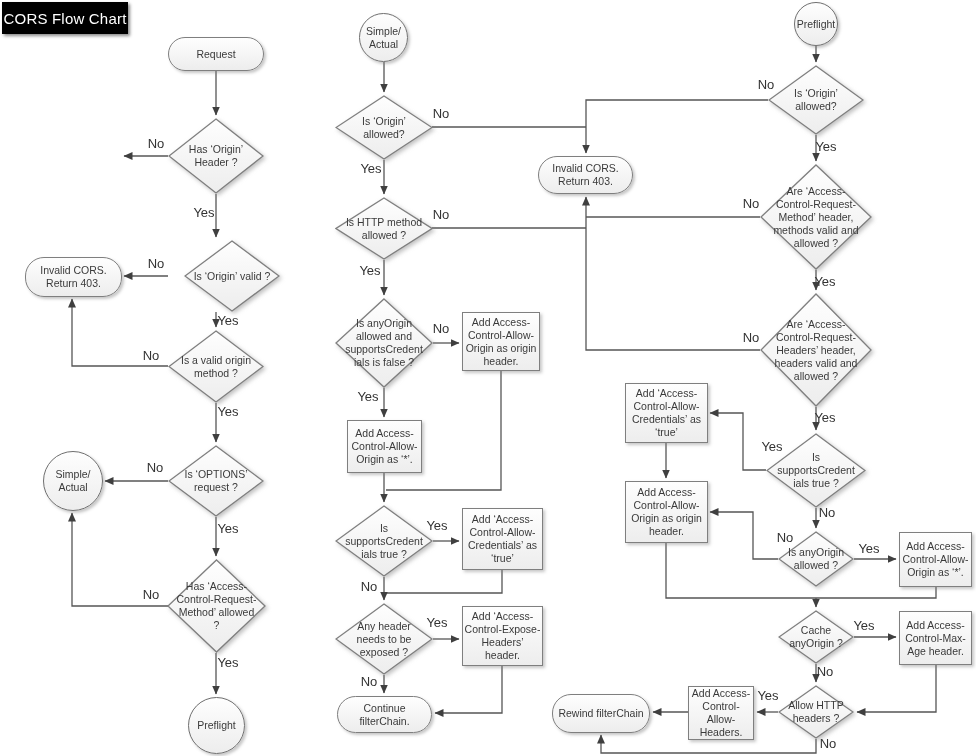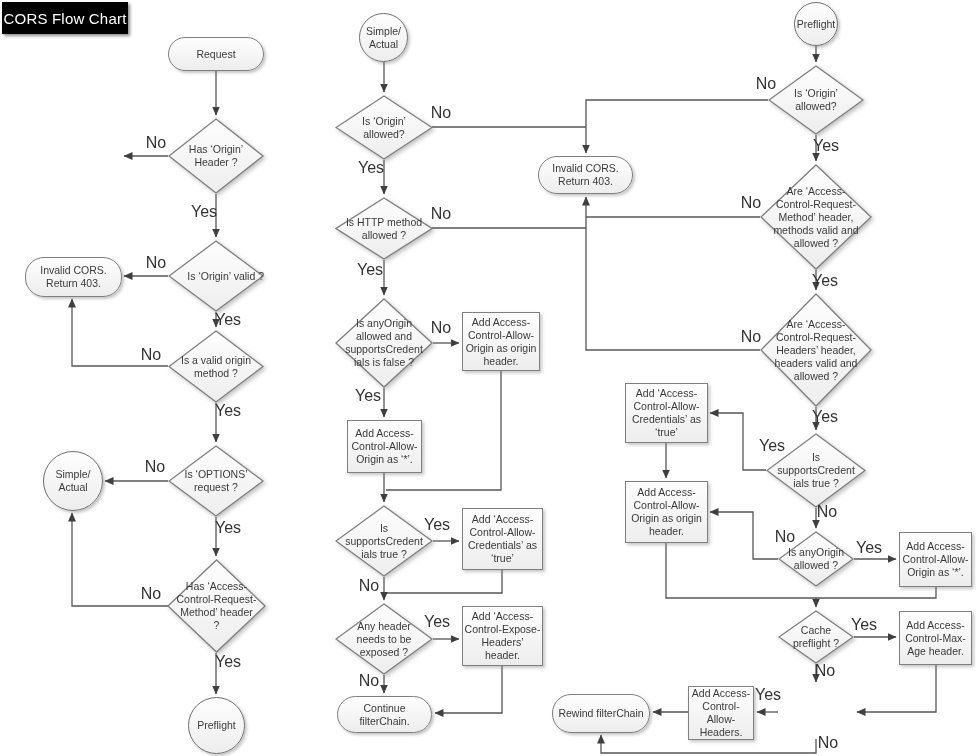--- a/index.html
+++ b/index.html
@@ -24,7 +24,7 @@
   .shape-decision > .txt { position:relative; z-index:1; }
   .shape-title { background:#000000; color:#ffffff; font-size:15px;
           box-shadow:2px 2px 3px rgba(0,0,0,0.45); letter-spacing:0.2px; }
-  .edge-label { position:absolute; transform:translate(-50%,-50%); font-size:16px;
+  .edge-label { position:absolute; transform:translate(-50%,-50%); font-size:13px;
           color:#333333; z-index:2; }
 </style>
 </head>

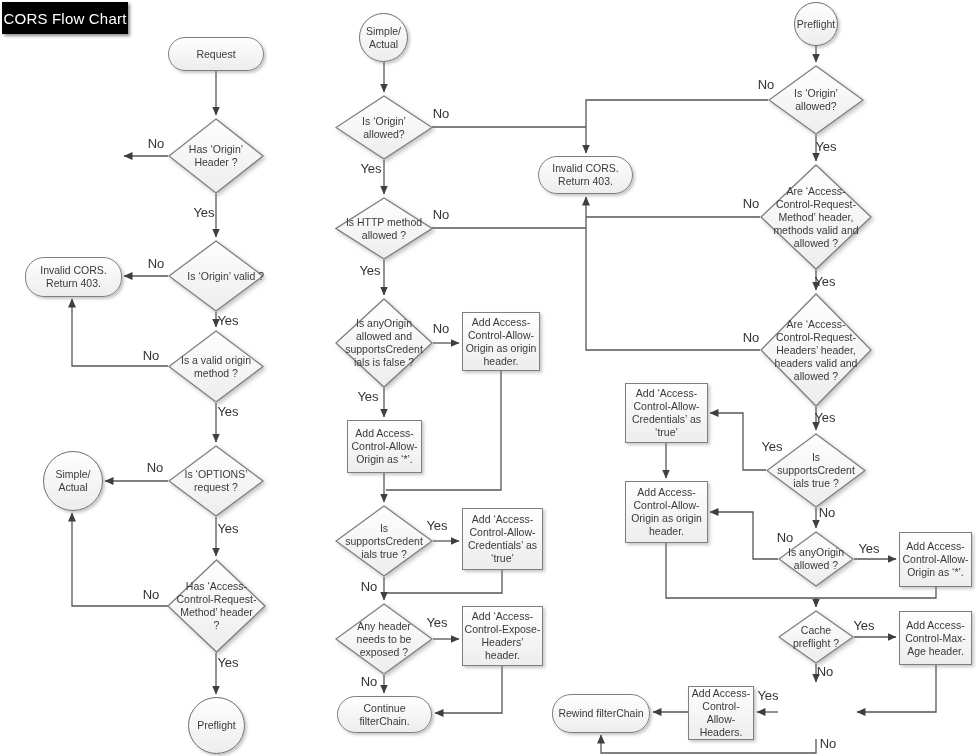--- a/index.html
+++ b/index.html
@@ -132,7 +132,7 @@
         <polygon points="48,1 95,38 48,75 1,38" fill="url(#gshape)" stroke="#7f7f7f" stroke-width="1.3"></polygon>
       </svg><span class="txt">Has ‘Origin’
 Header ?</span></div>
-    <div class="node shape-decision" style="left: 168px; top: 240px; width: 96px; height: 72px; justify-content: flex-end;"><svg width="96" height="72">
+    <div class="node shape-decision" style="left: 184px; top: 240px; width: 96px; height: 72px;"><svg width="96" height="72">
         <polygon points="48,1 95,36 48,71 1,36" fill="url(#gshape)" stroke="#7f7f7f" stroke-width="1.3"></polygon>
       </svg><span class="txt">Is ‘Origin’ valid ?</span></div>
     <div class="node shape-terminator" style="left: 25px; top: 257px; width: 97px; height: 40px;"><span class="txt">Invalid CORS.

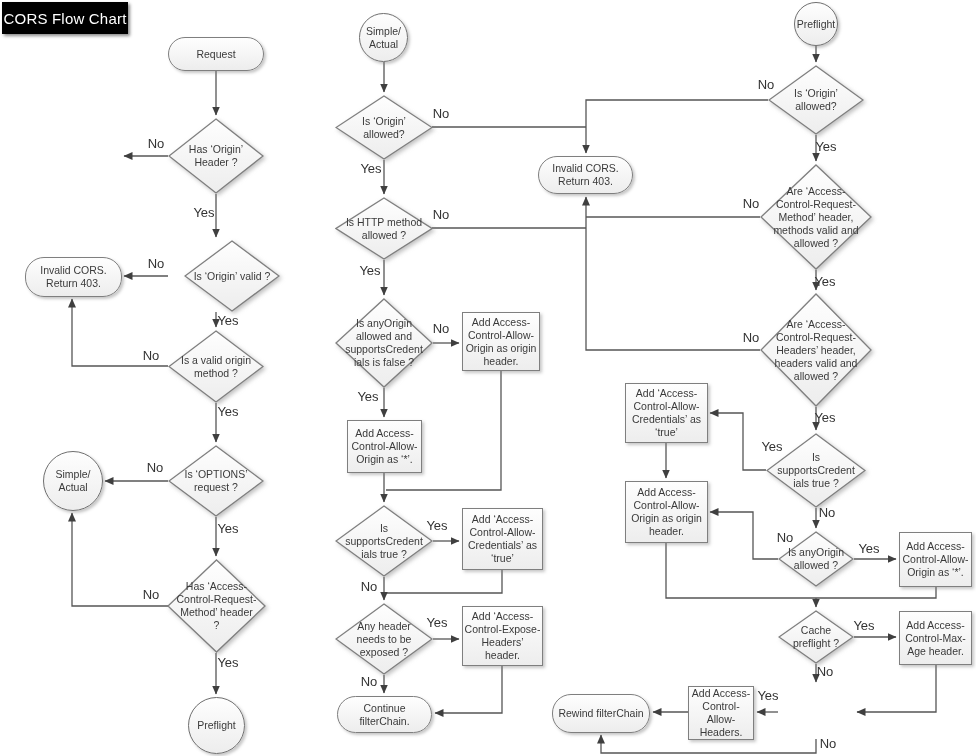--- a/index.html
+++ b/index.html
@@ -151,7 +151,7 @@
         <polygon points="49.5,1 98,47 49.5,93 1,47" fill="url(#gshape)" stroke="#7f7f7f" stroke-width="1.3"></polygon>
       </svg><span class="txt">Has ‘Access-
 Control-Request-
-Method’ header
+Method’ allowed
 ?</span></div>
     <div class="node shape-circle" style="left: 188px; top: 697px; width: 57px; height: 57px;"><span class="txt">Preflight</span></div>
     <div class="node shape-circle" style="left: 359px; top: 13px; width: 49px; height: 49px;"><span class="txt">Simple/

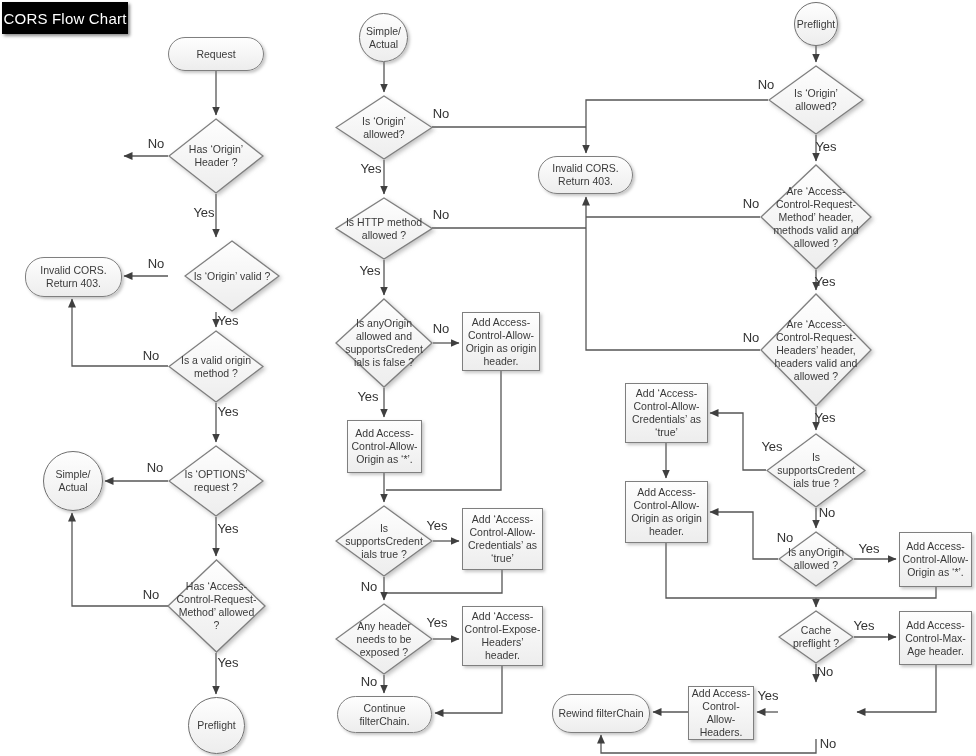--- a/index.html
+++ b/index.html
@@ -239,7 +239,7 @@
     <div class="node shape-decision" style="left: 778px; top: 610px; width: 76px; height: 54px;"><svg width="76" height="54">
         <polygon points="38,1 75,27 38,53 1,27" fill="url(#gshape)" stroke="#7f7f7f" stroke-width="1.3"></polygon>
       </svg><span class="txt">Cache
-preflight ?</span></div>
+anyOrigin ?</span></div>
     <div class="node shape-process" style="left: 899px; top: 611px; width: 73px; height: 54px;"><span class="txt">Add Access-
 Control-Max-
 Age header.</span></div>

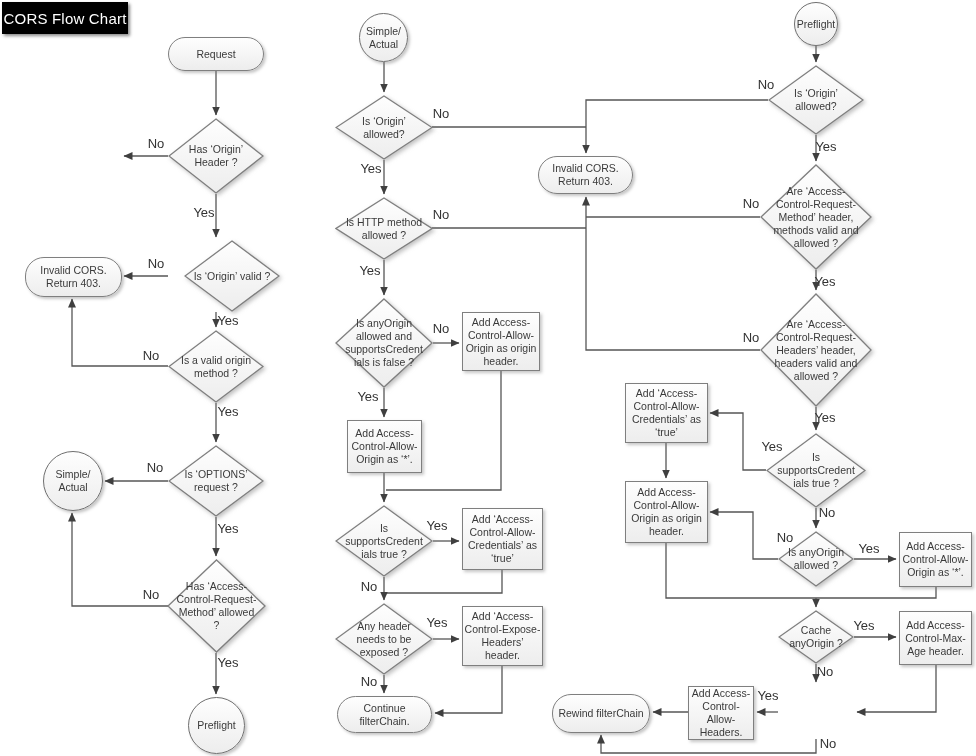--- a/index.html
+++ b/index.html
@@ -243,6 +243,10 @@
     <div class="node shape-process" style="left: 899px; top: 611px; width: 73px; height: 54px;"><span class="txt">Add Access-
 Control-Max-
 Age header.</span></div>
+    <div class="node shape-decision" style="left: 778px; top: 685px; width: 76px; height: 54px;"><svg width="76" height="54">
+        <polygon points="38,1 75,27 38,53 1,27" fill="url(#gshape)" stroke="#7f7f7f" stroke-width="1.3"></polygon>
+      </svg><span class="txt">Allow HTTP
+headers ?</span></div>
     <div class="node shape-process" style="left: 688px; top: 686px; width: 66px; height: 54px;"><span class="txt">Add Access-
 Control-
 Allow-

